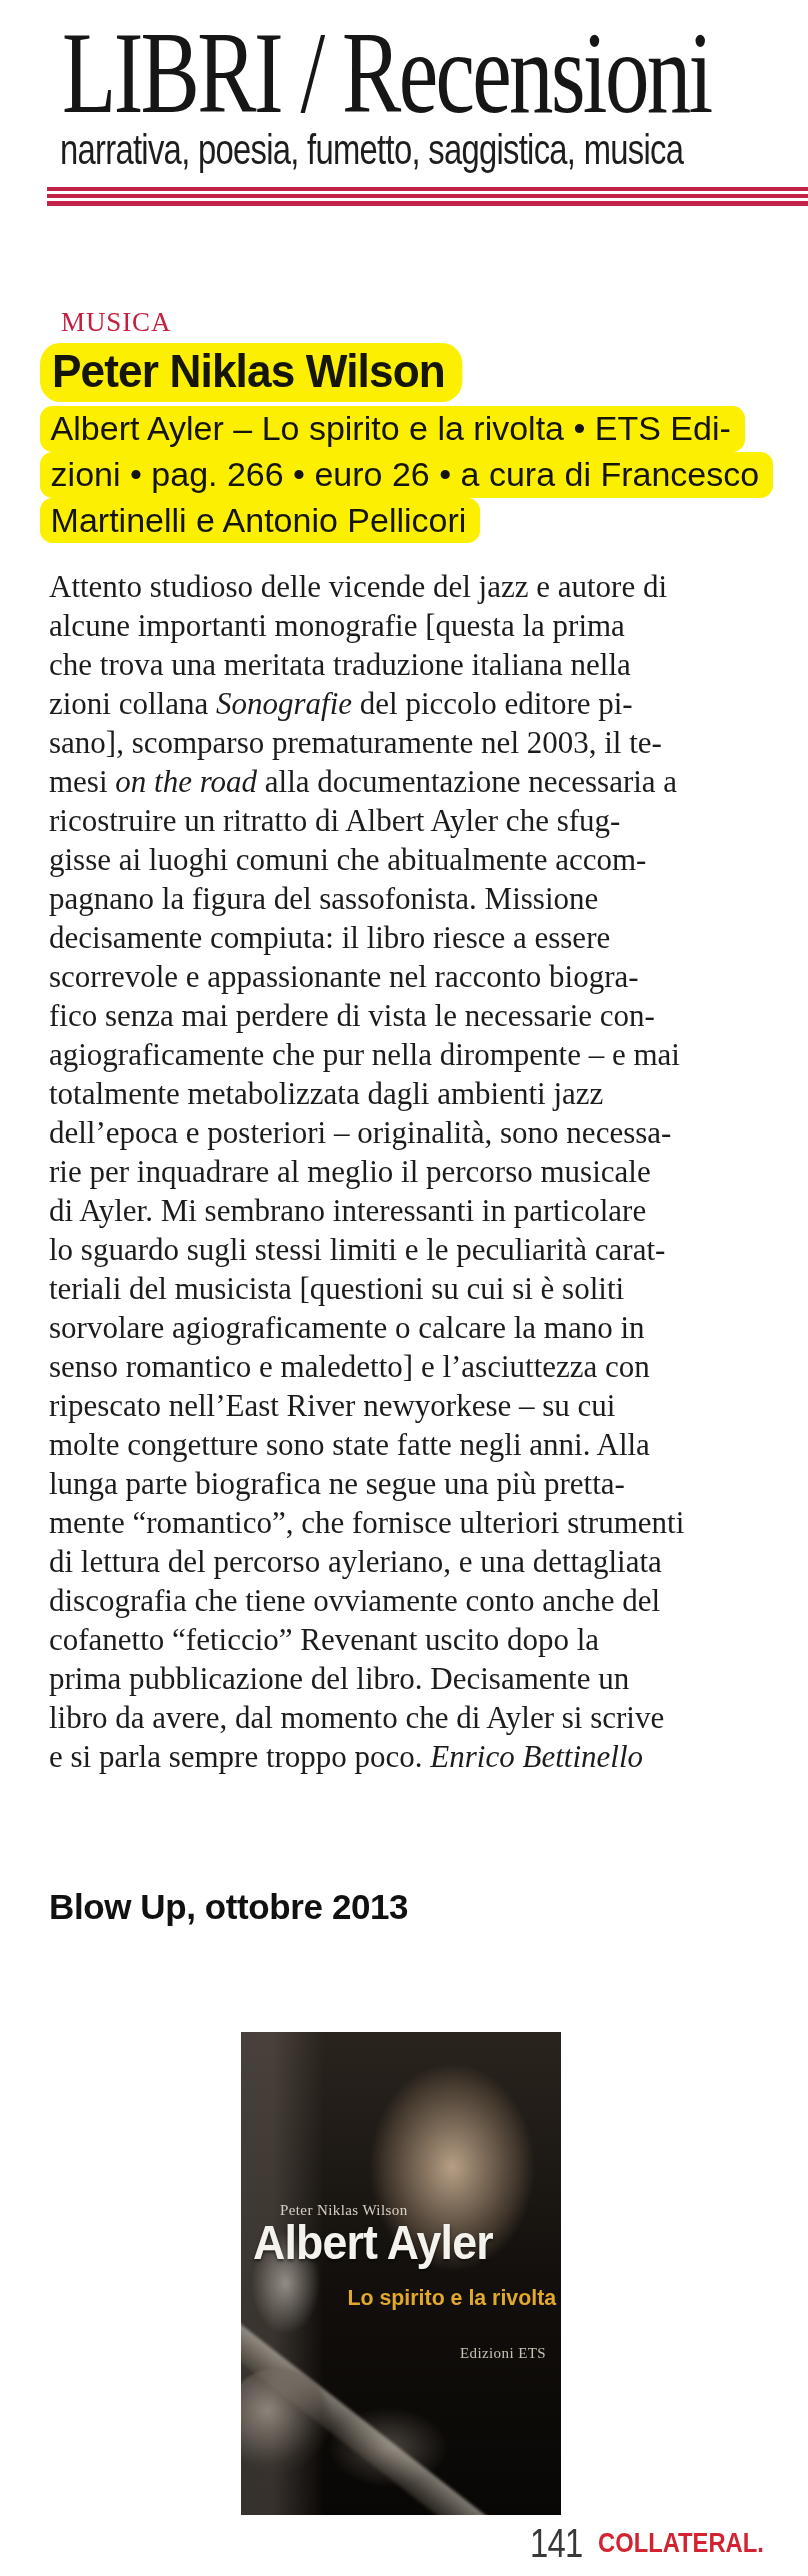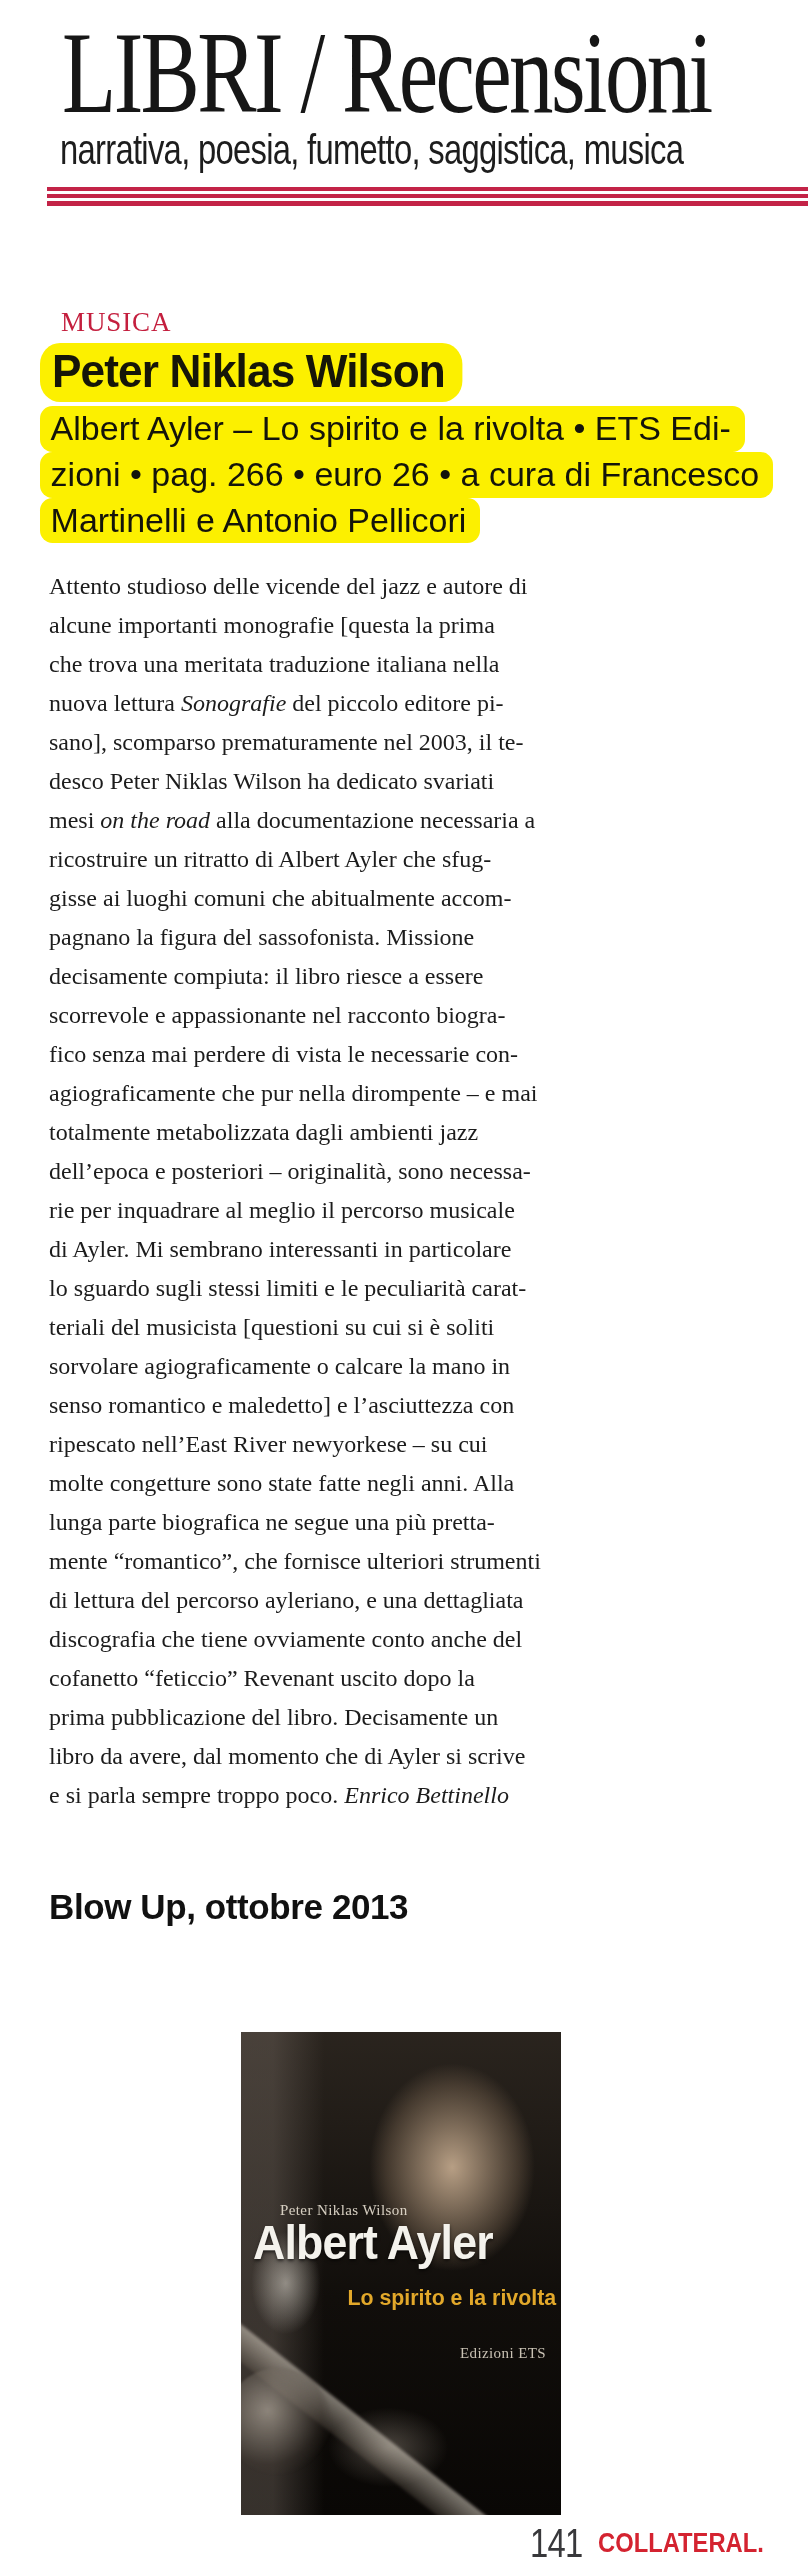--- a/index.html
+++ b/index.html
@@ -55,7 +55,7 @@
   }
   .body-text{
     position:absolute;top:567px;left:49px;width:698px;
-    font-family:"Liberation Serif",serif;font-size:24px;line-height:39px;
+    font-family:"Liberation Serif",serif;font-size:31px;line-height:39px;
     color:var(--ink);
   }
   .body-line{white-space:nowrap;}

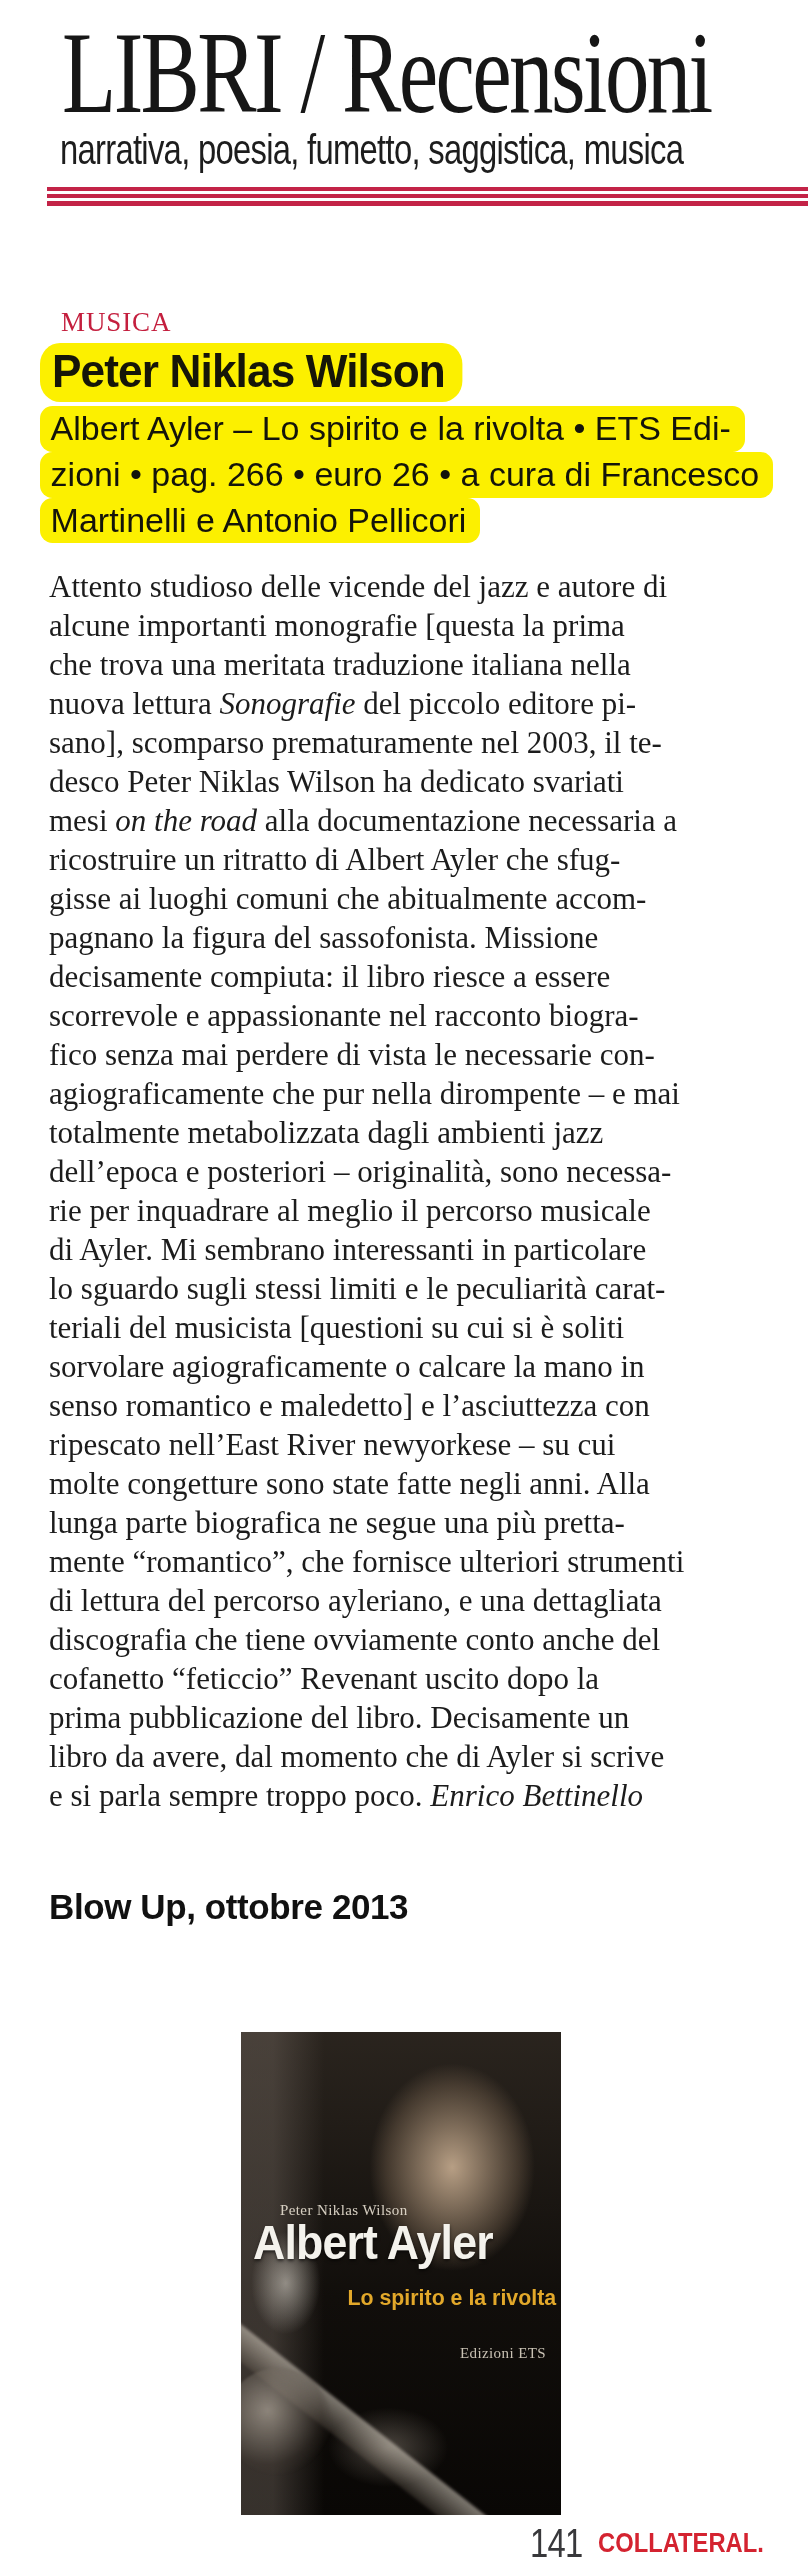--- a/index.html
+++ b/index.html
@@ -157,7 +157,7 @@
     <div class="body-line"><span>Attento studioso delle vicende del jazz e autore di</span></div>
     <div class="body-line"><span>alcune importanti monografie [questa la prima</span></div>
     <div class="body-line"><span>che trova una meritata traduzione italiana nella</span></div>
-    <div class="body-line"><span>nuova lettura </span><span class="it">Sonografie</span><span> del piccolo editore pi-</span></div>
+    <div class="body-line"><span>zioni collana </span><span class="it">Sonografie</span><span> del piccolo editore pi-</span></div>
     <div class="body-line"><span>sano], scomparso prematuramente nel 2003, il te-</span></div>
     <div class="body-line"><span>desco Peter Niklas Wilson ha dedicato svariati</span></div>
     <div class="body-line"><span>mesi </span><span class="it">on the road</span><span> alla documentazione necessaria a</span></div>

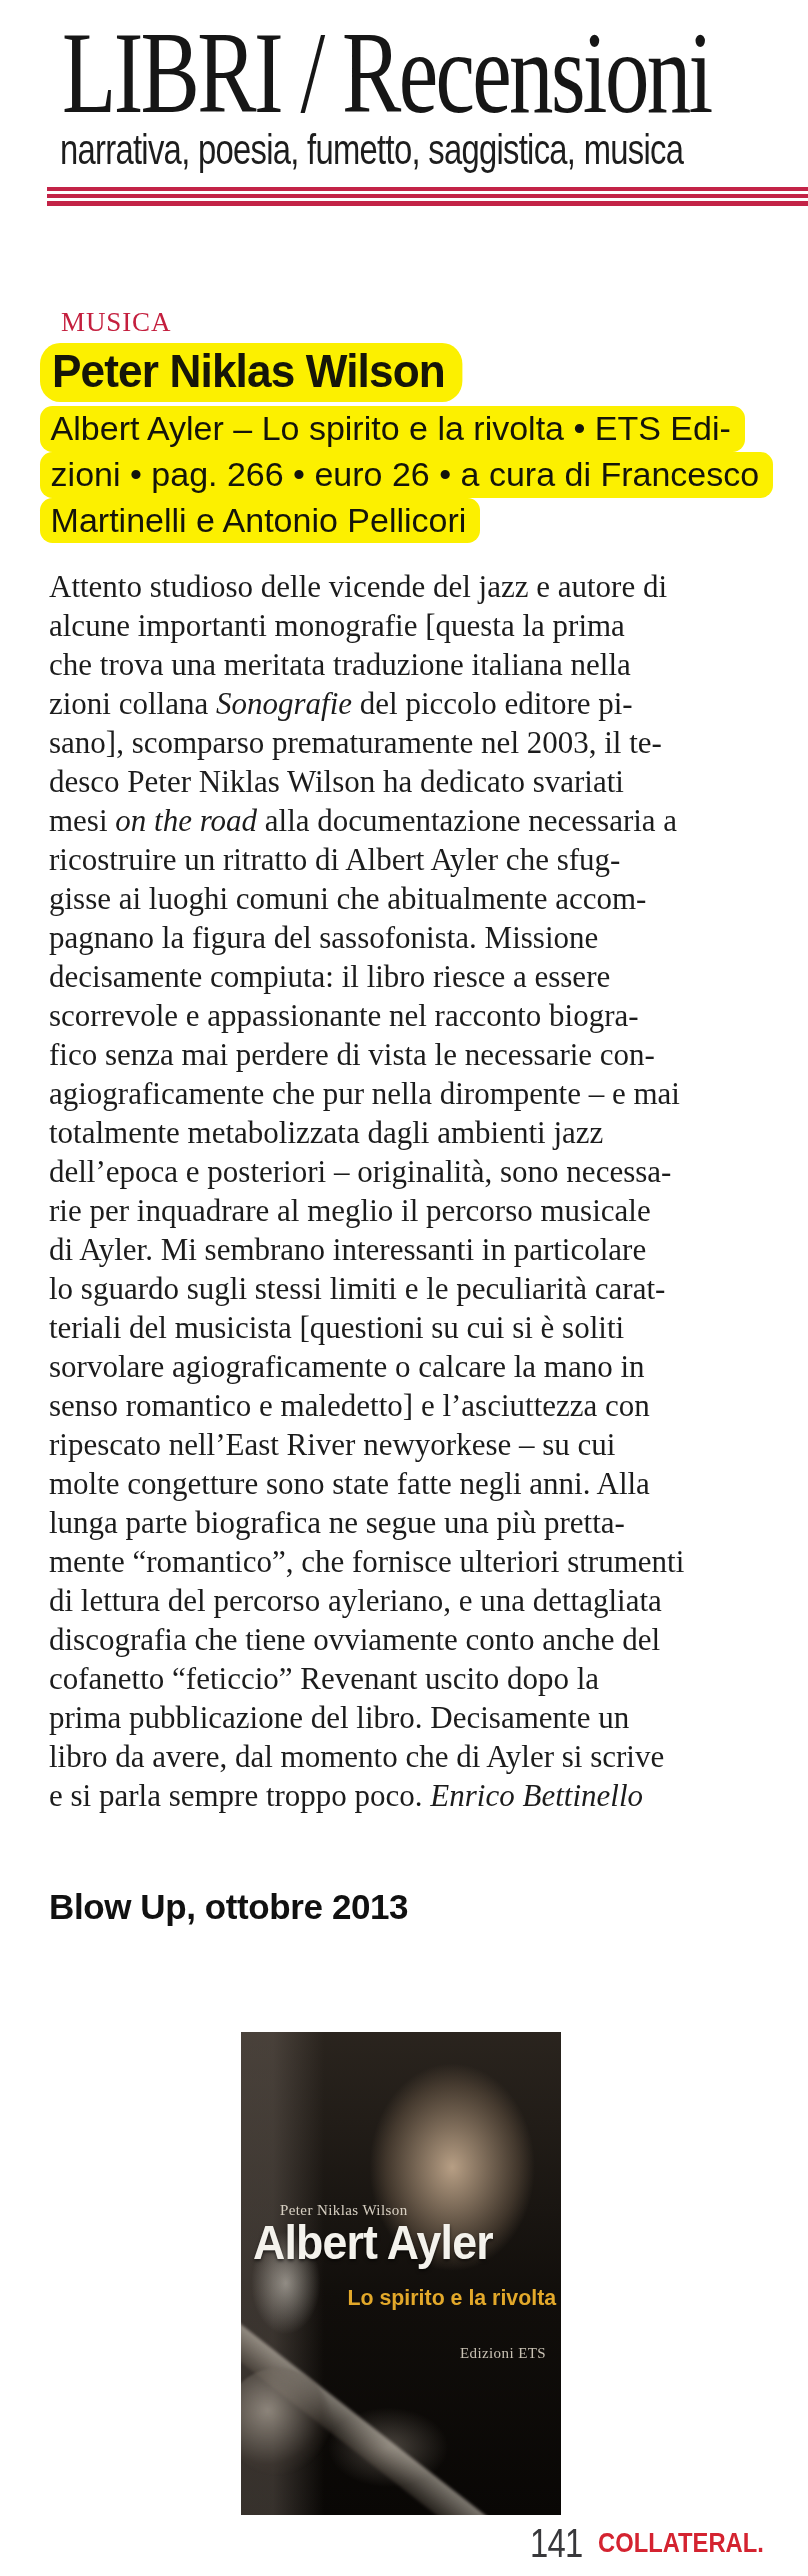--- a/index.html
+++ b/index.html
@@ -159,7 +159,6 @@
     <div class="body-line"><span>che trova una meritata traduzione italiana nella</span></div>
     <div class="body-line"><span>zioni collana </span><span class="it">Sonografie</span><span> del piccolo editore pi-</span></div>
     <div class="body-line"><span>sano], scomparso prematuramente nel 2003, il te-</span></div>
-    <div class="body-line"><span>desco Peter Niklas Wilson ha dedicato svariati</span></div>
     <div class="body-line"><span>mesi </span><span class="it">on the road</span><span> alla documentazione necessaria a</span></div>
     <div class="body-line"><span>ricostruire un ritratto di Albert Ayler che sfug-</span></div>
     <div class="body-line"><span>gisse ai luoghi comuni che abitualmente accom-</span></div>

